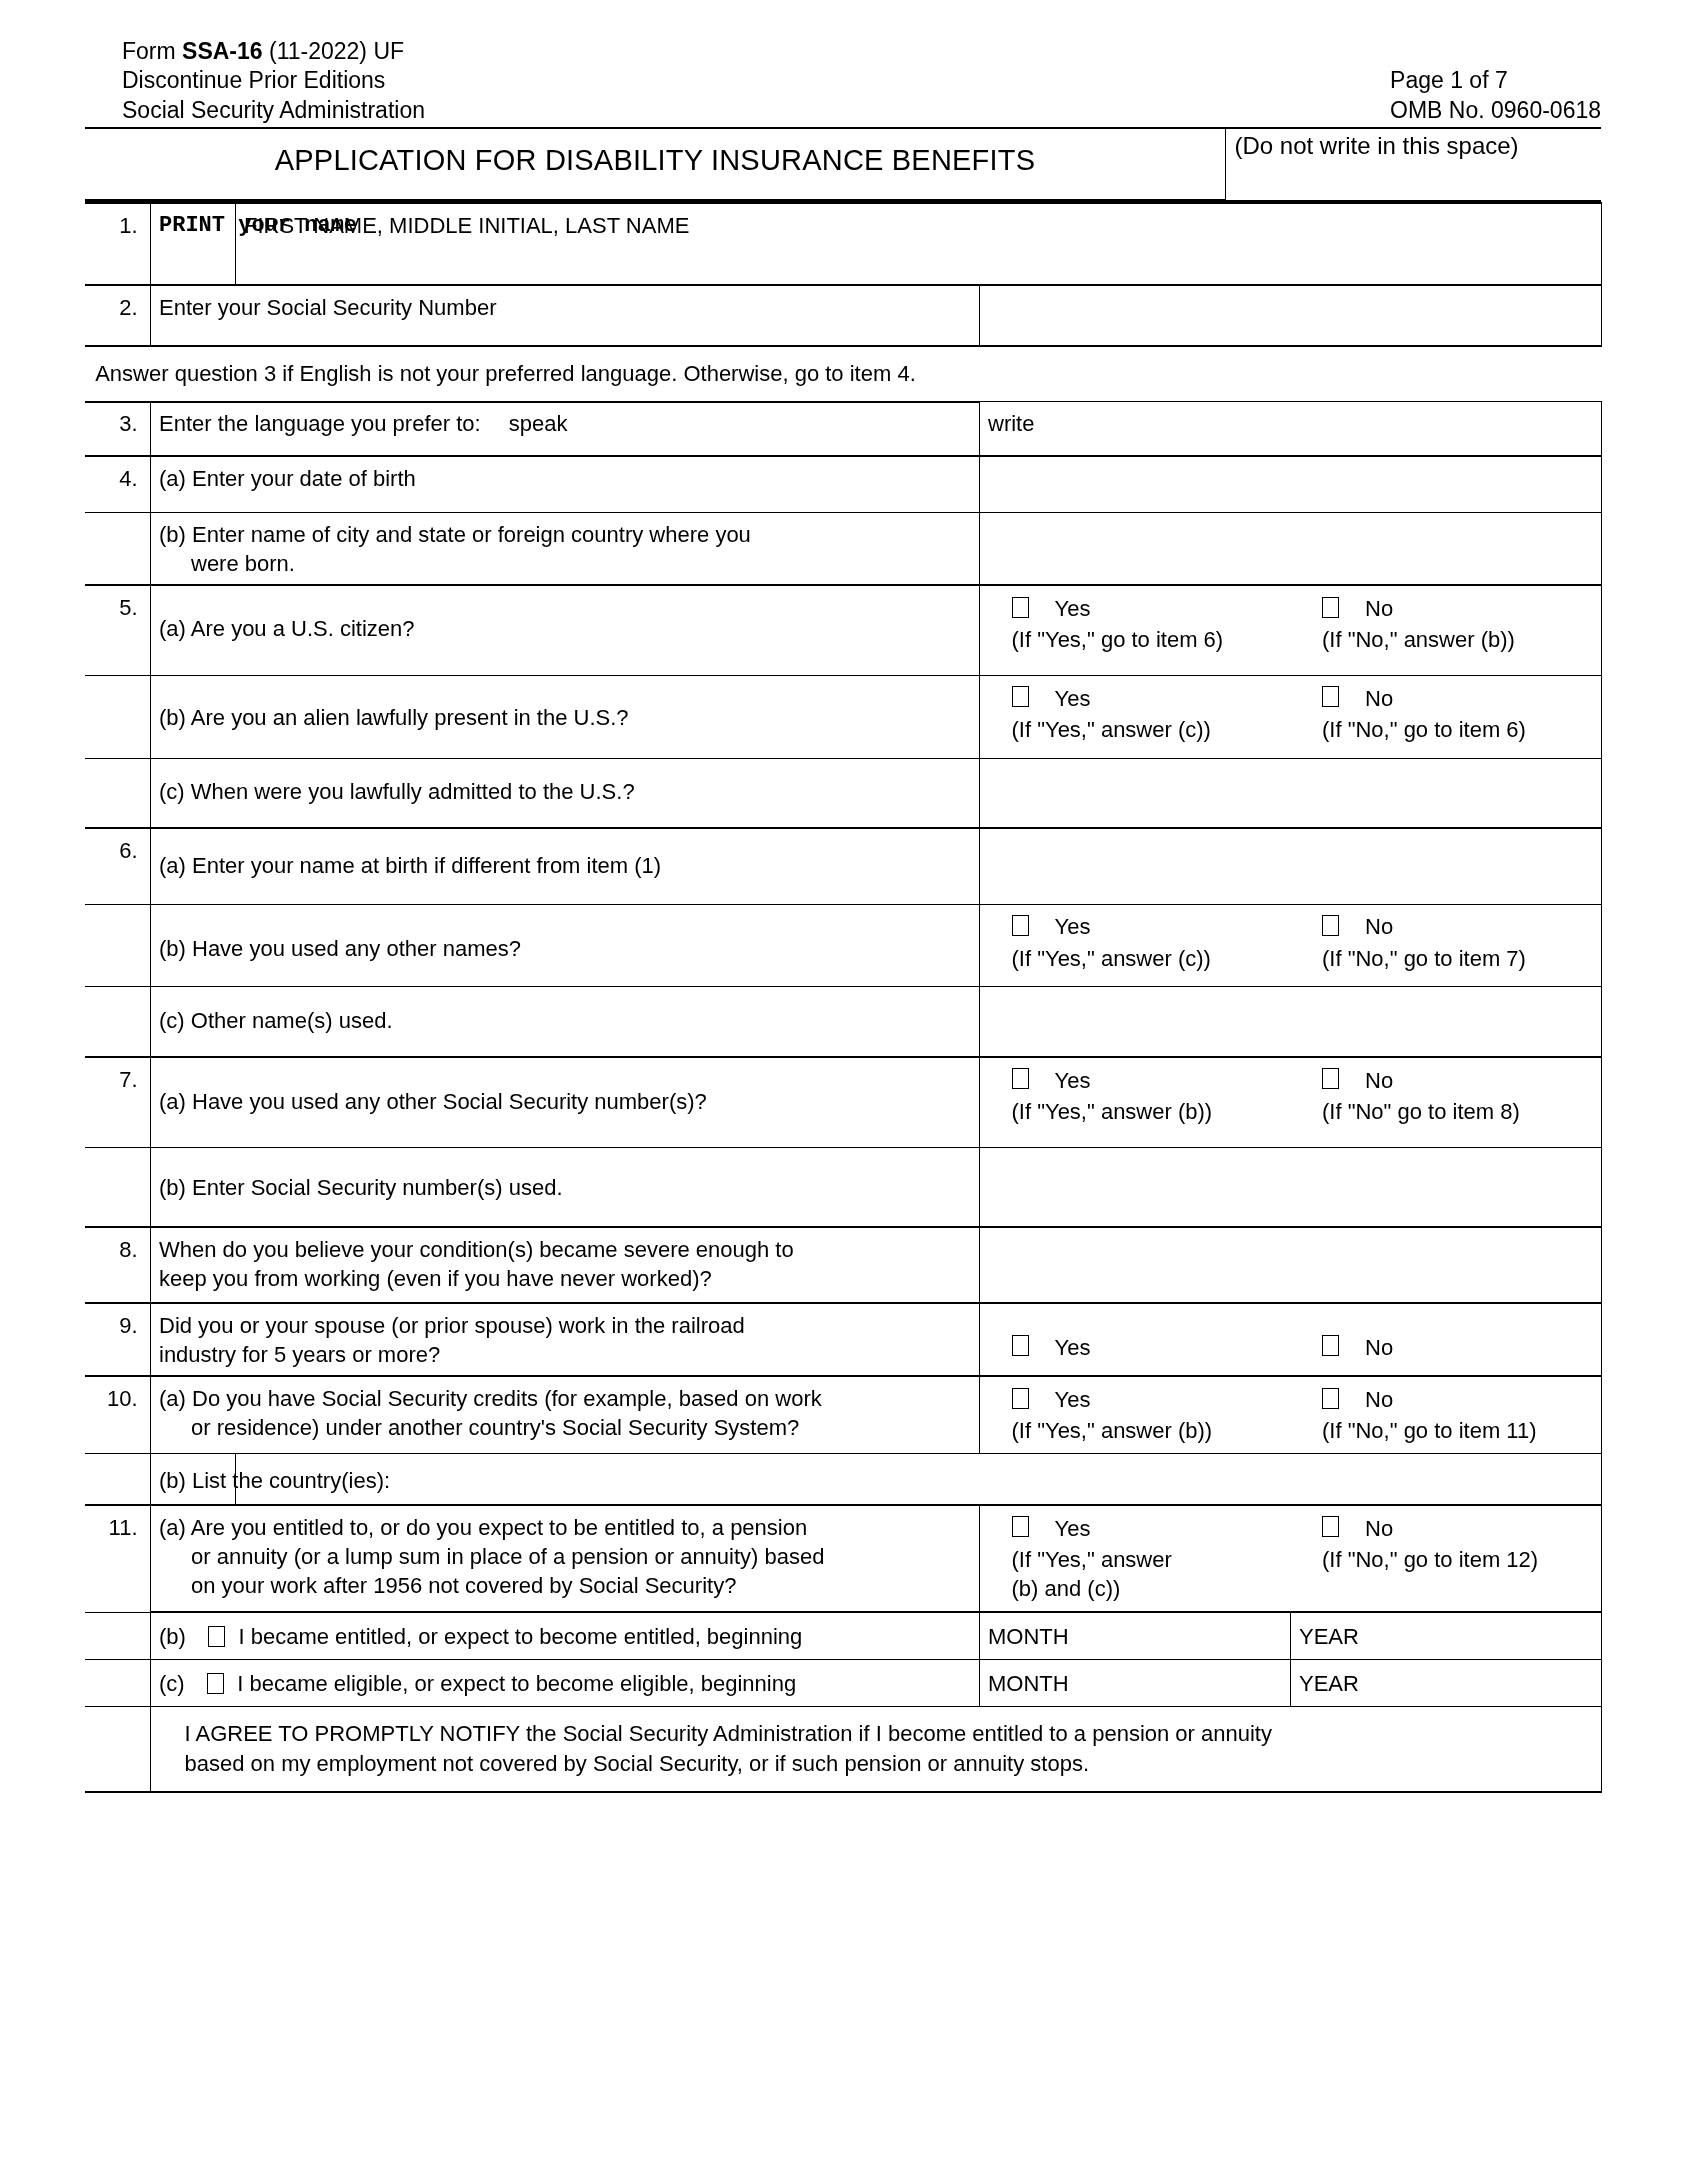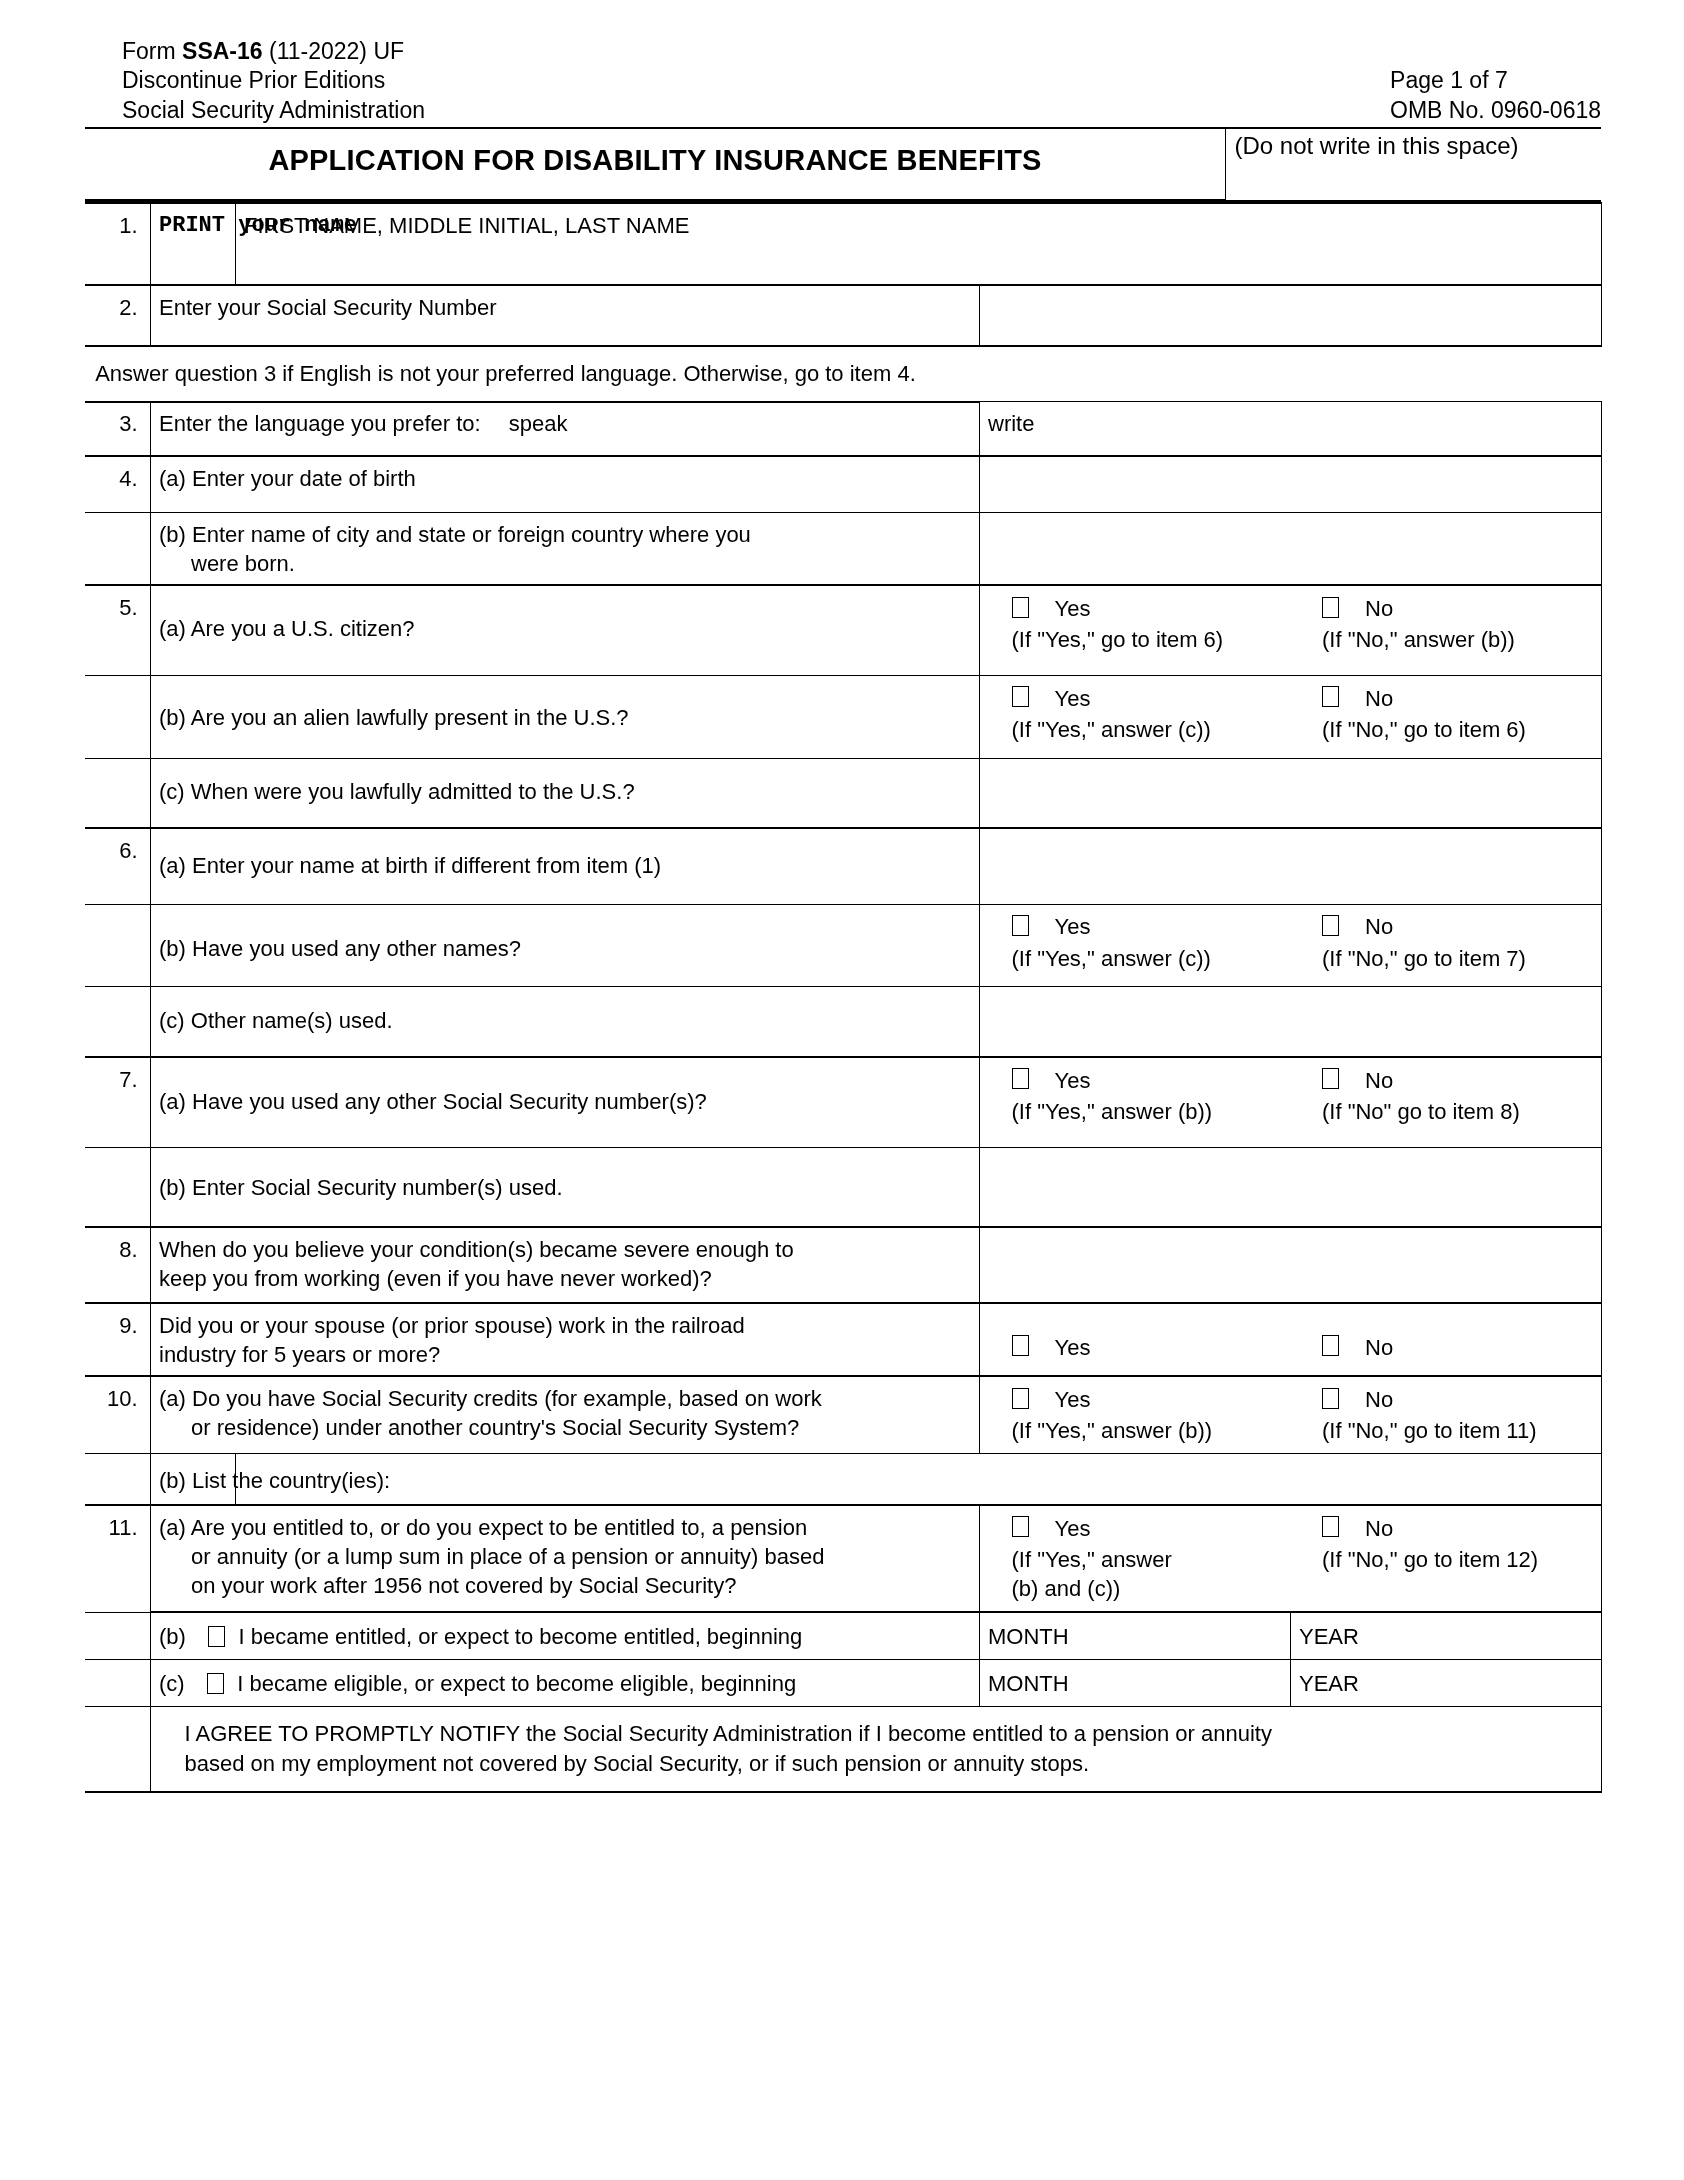--- a/index.html
+++ b/index.html
@@ -51,7 +51,7 @@
   }
   .title-main {
     font-size: 29px;
-    font-weight: bold;
+    font-weight: normal;
     text-align: center;
     padding: 15.3px 0 22px 0;
     border-bottom: 1.7px solid #000;

